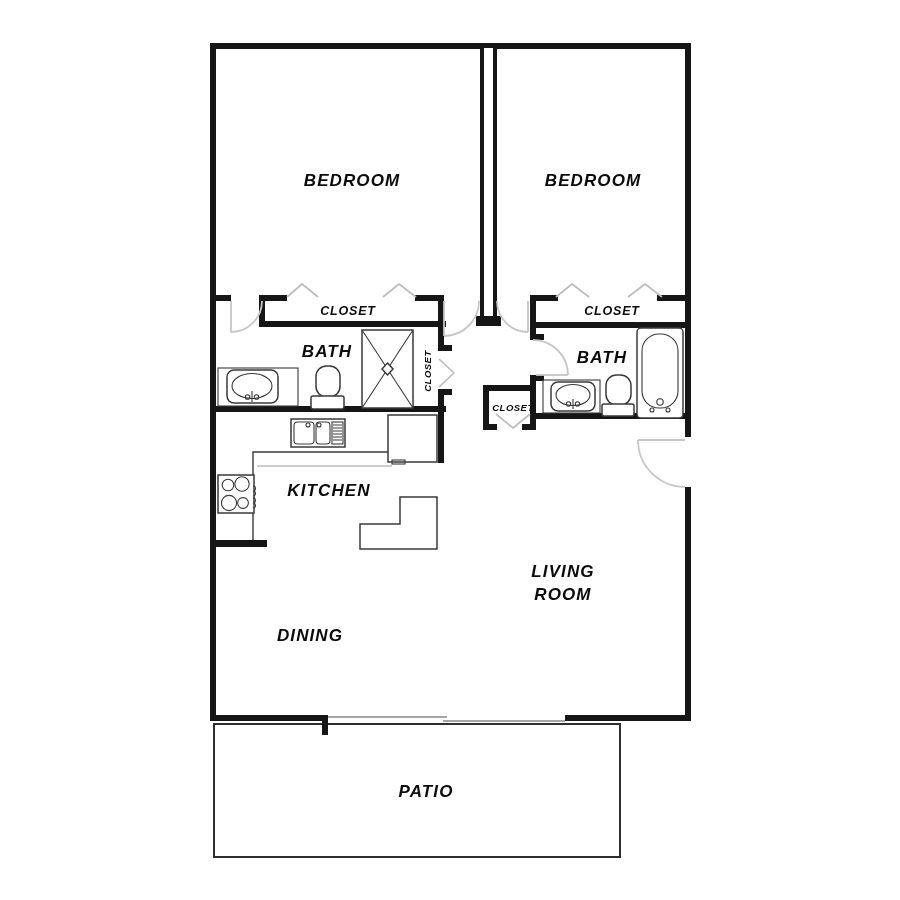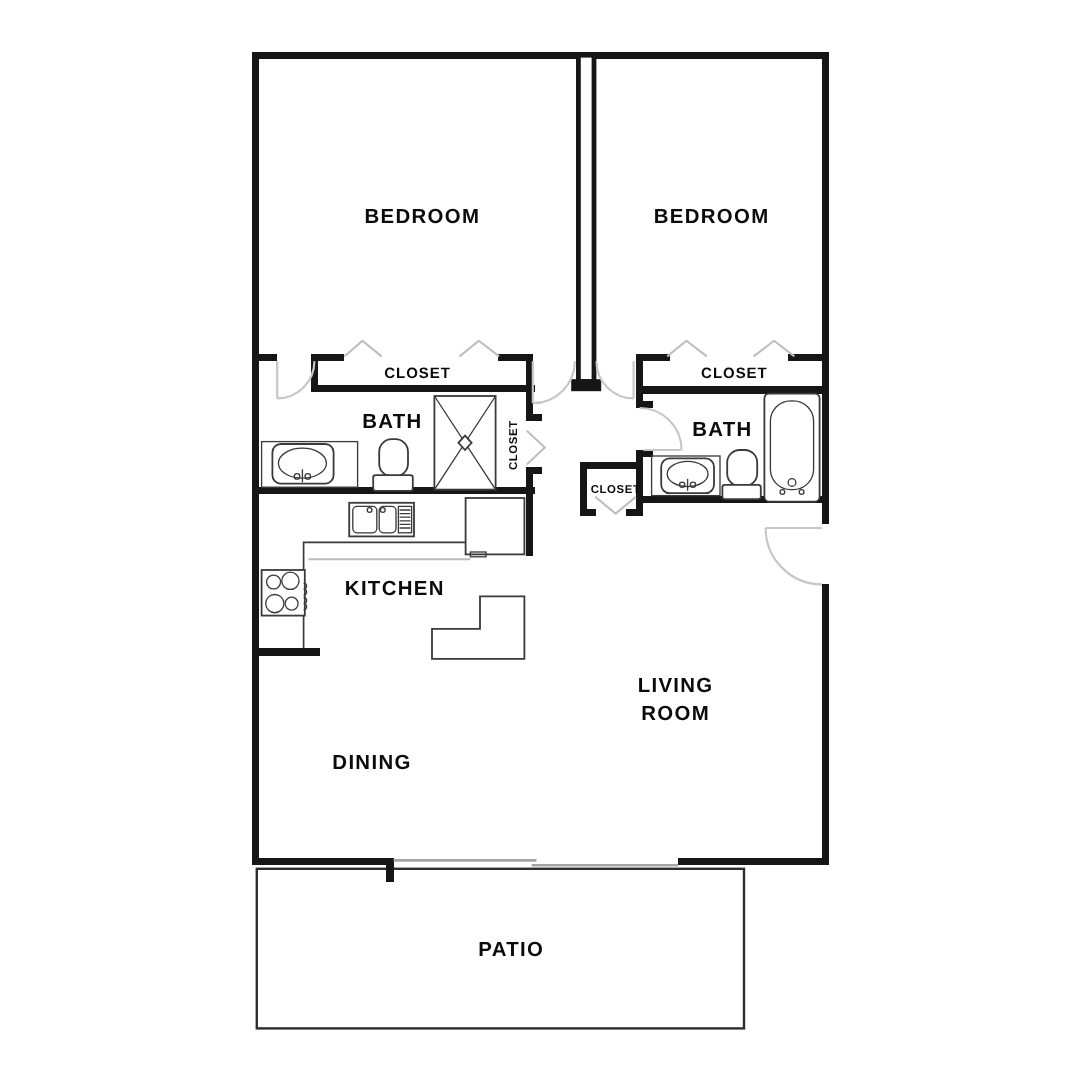--- a/index.html
+++ b/index.html
@@ -4,7 +4,7 @@
 <style>
   html,body{margin:0;padding:0;background:#fff;}
   .canvas{position:relative;width:900px;height:900px;background:var(--background,#fff);overflow:hidden;
-          font-family:"Liberation Sans",sans-serif;}
+          font-family:"Liberation Sans",sans-serif;font-style:italic;}
   svg{display:block;}
   .wall{fill:var(--wall,#161616);}
   .wall-outline{fill:#ffffff;stroke:var(--wall,#161616);stroke-width:4;}

